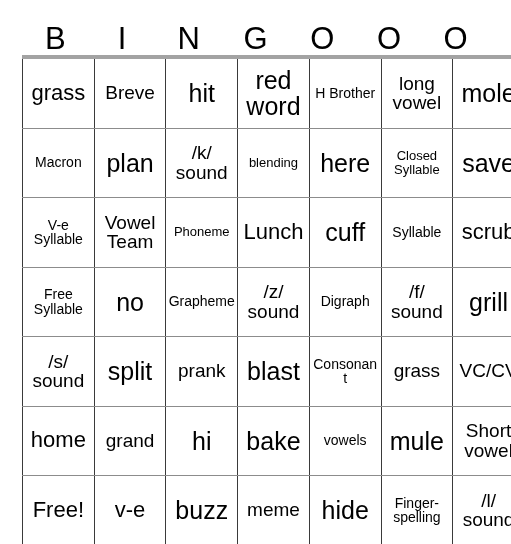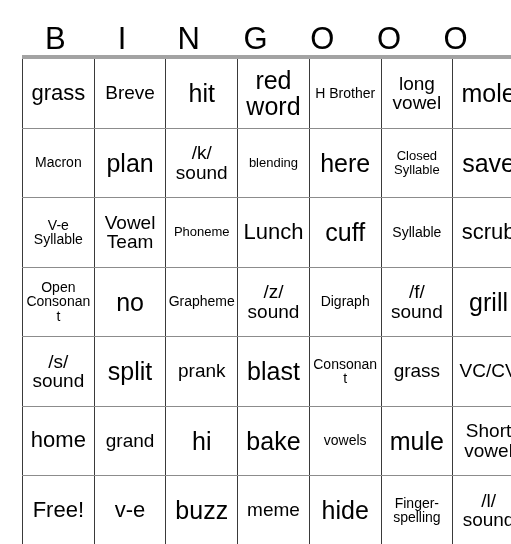--- a/index.html
+++ b/index.html
@@ -157,7 +157,7 @@
         </tr>
         <tr>
           <td>
-            <span class="cell-text sz-sm">Open Consonant</span>
+            <span class="cell-text sz-sm">Free Syllable</span>
           </td>
           <td>
             <span class="cell-text sz-xl">no</span>

